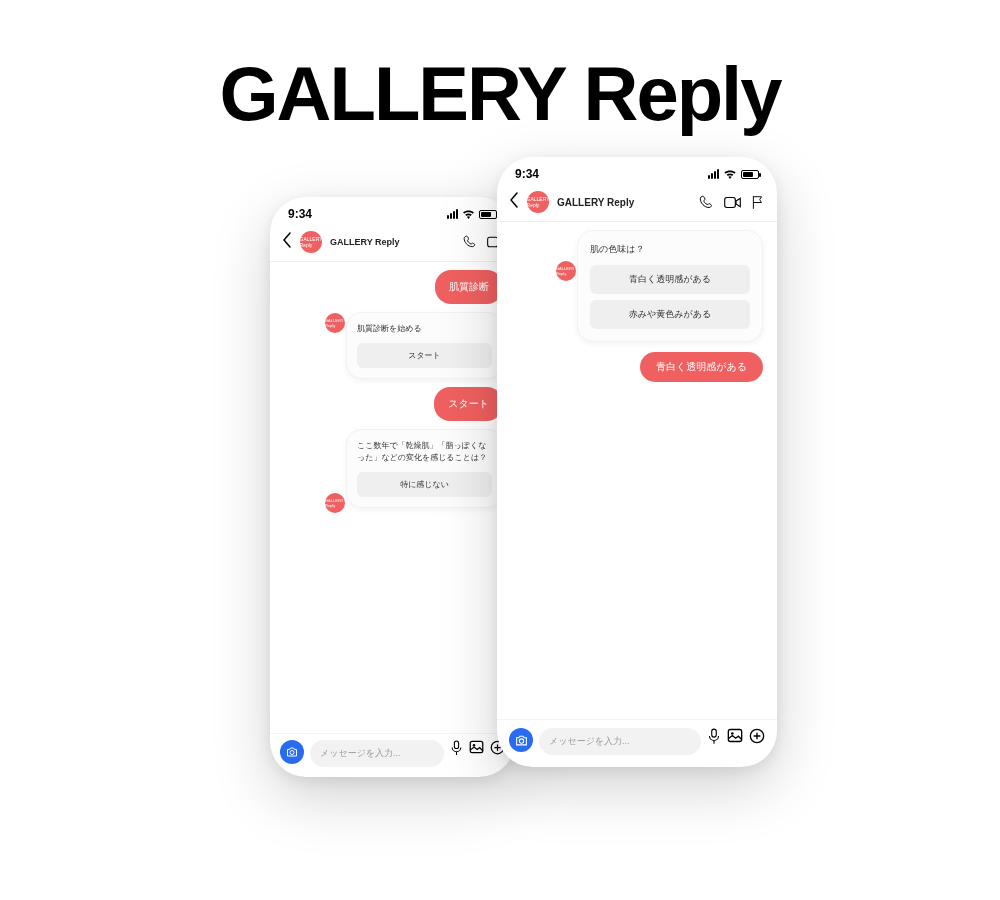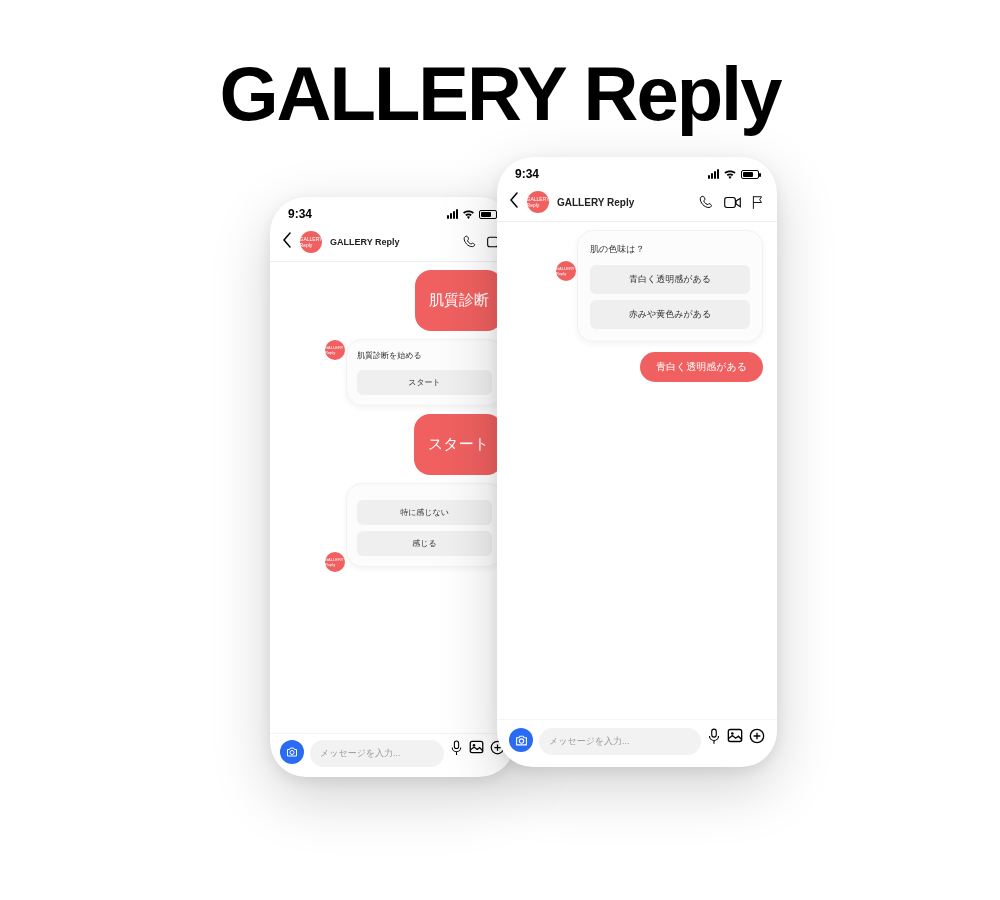--- a/index.html
+++ b/index.html
@@ -34,7 +34,7 @@
   .input-field { flex: 1; background: #f2f2f2; border-radius: 14px; font-size: 9px; color: #999; padding: 7px 10px; }
   .ibicon { color: #222; }
   .phone-left .chat { padding: 8px 12px 8px 32px; gap: 8px; }
-  .phone-left .msg-sent { font-size: 15px; padding: 21px 14px; }
+  .phone-left .msg-sent { font-size: 10px; padding: 10px 14px; }
   .phone-left .msg-card { padding: 10px 10px; }
   .phone-left .card-title { font-size: 8px; }
   .phone-left .opt-btn { font-size: 8px; padding: 7px 4px; }

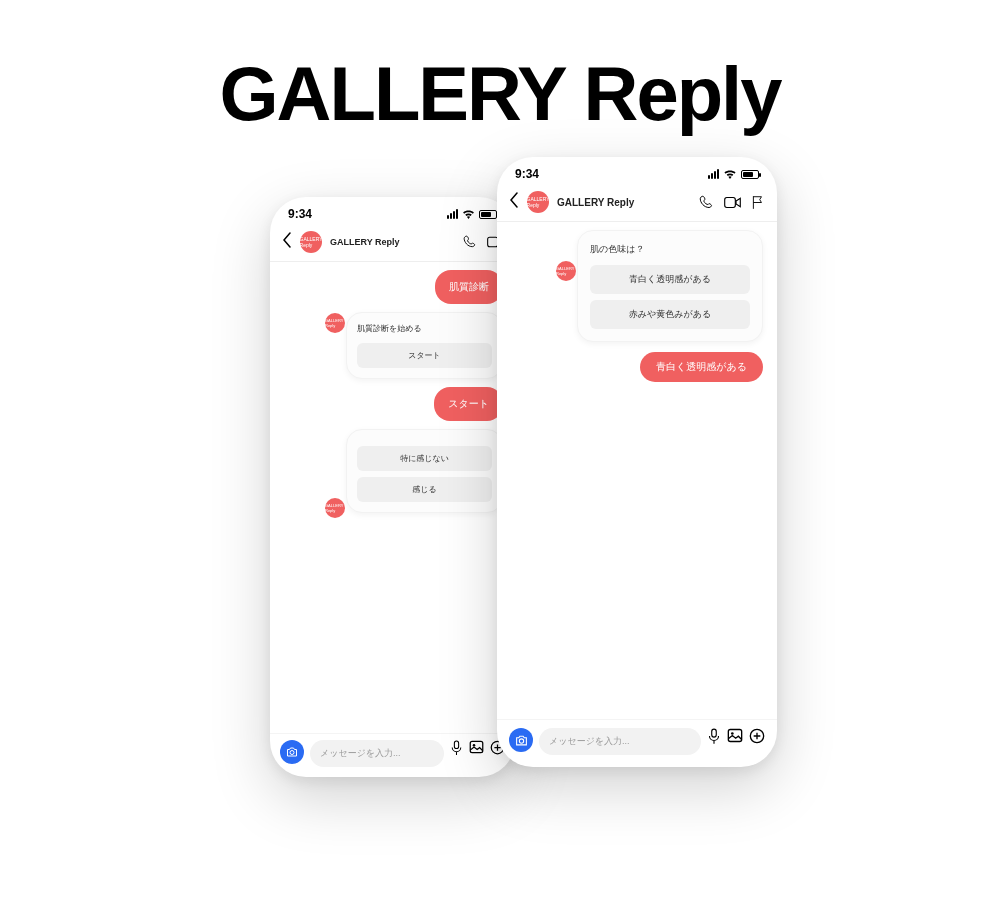--- a/index.html
+++ b/index.html
@@ -100,6 +100,7 @@
       <div class="msg-sent">スタート</div>
       <div class="msg-card">
         <div class="sender-avatar" style="bottom:-6px">GALLERY Reply</div>
+        <div class="card-title">ここ数年で「乾燥肌」「脂っぽくなった」などの変化を感じることは？</div>
         <div class="opt-btn">特に感じない</div>
         <div class="opt-btn">感じる</div>
       </div>

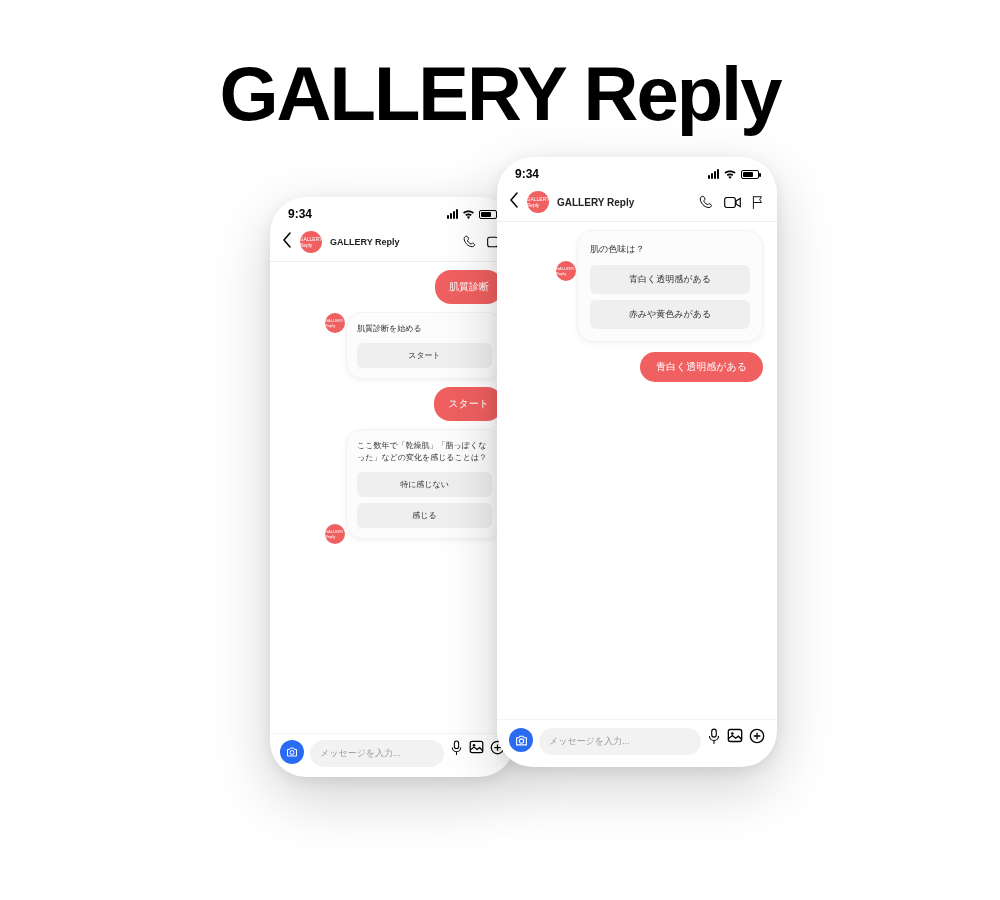--- a/index.html
+++ b/index.html
@@ -102,7 +102,6 @@
         <div class="sender-avatar" style="bottom:-6px">GALLERY Reply</div>
         <div class="card-title">ここ数年で「乾燥肌」「脂っぽくなった」などの変化を感じることは？</div>
         <div class="opt-btn">特に感じない</div>
-        <div class="opt-btn">感じる</div>
       </div>
     </div>
     <div class="inputbar">

